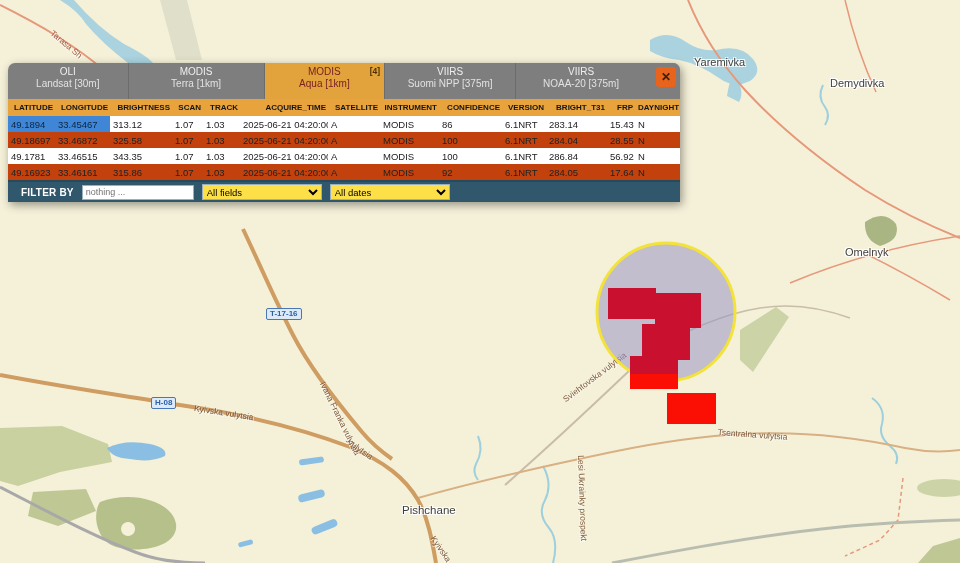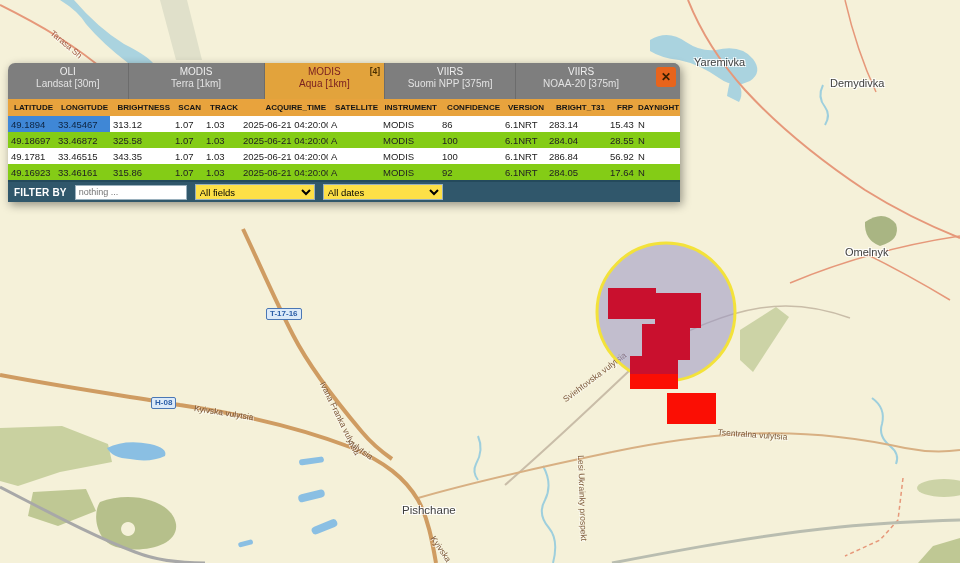--- a/index.html
+++ b/index.html
@@ -30,7 +30,7 @@
   table.det { width:672px; border-collapse:collapse; table-layout:fixed; background:#fff; }
   table.det th { background:#e8a33d; color:#151515; font-size:8px; text-align:right; padding:4px 2px 4px 3px; white-space:nowrap; overflow:hidden; }
   table.det td { font-size:9.5px; color:#222; padding:2.5px 2px 2.5px 3px; white-space:nowrap; overflow:hidden; }
-  table.det tr.alt td { background:#84cc16; }
+  table.det tr.alt td { background:#c2410c; }
   table.det td.sel { background:#3f87d6; color:#0d2440; }
   table.det tbody tr { cursor:pointer; }
   .filterbar { background:#30576b; height:22px; display:flex; align-items:center; gap:8px; padding:0 6px; border-top:2px solid #244a5c; }

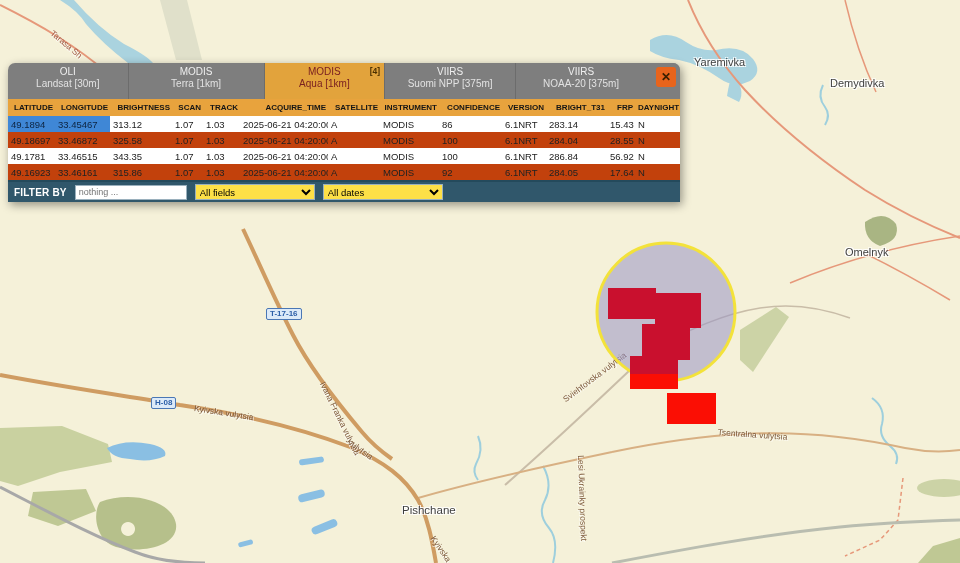--- a/index.html
+++ b/index.html
@@ -33,7 +33,7 @@
   table.det tr.alt td { background:#c2410c; }
   table.det td.sel { background:#3f87d6; color:#0d2440; }
   table.det tbody tr { cursor:pointer; }
-  .filterbar { background:#30576b; height:22px; display:flex; align-items:center; gap:8px; padding:0 6px; border-top:2px solid #244a5c; }
+  .filterbar { background:#30576b; height:22px; display:flex; align-items:center; gap:8px; padding:0 13px; border-top:2px solid #244a5c; }
   .filterbar .flabel { color:#fff; font-size:10px; font-weight:bold; letter-spacing:.2px; }
   .filterbar input { width:112px; height:15px; font-size:9px; border:1px solid #9ab0bd; padding:0 3px; font-family:"Liberation Sans",sans-serif; }
   .filterbar select { width:120px; height:16px; font-size:9.5px; border:1px solid #9ab0bd; background:#fde047; font-family:"Liberation Sans",sans-serif; }

